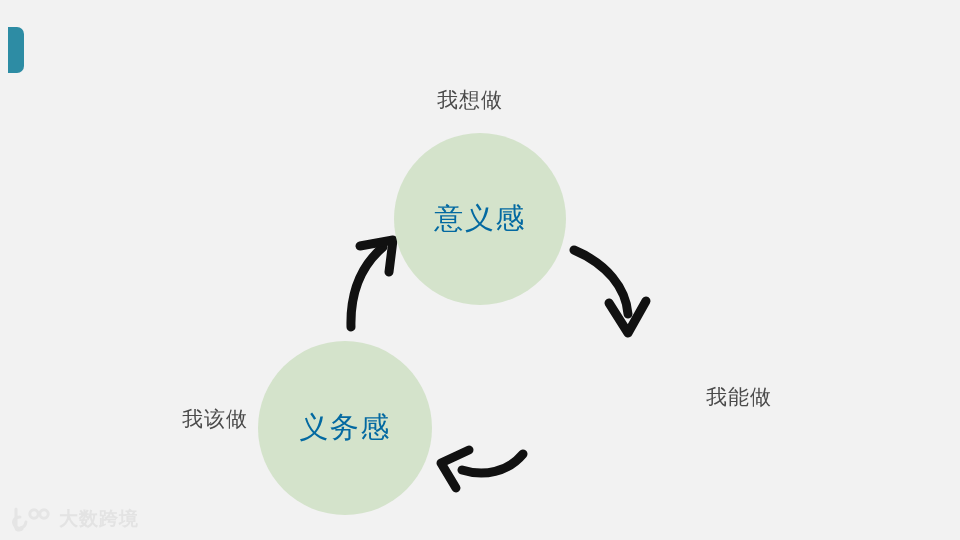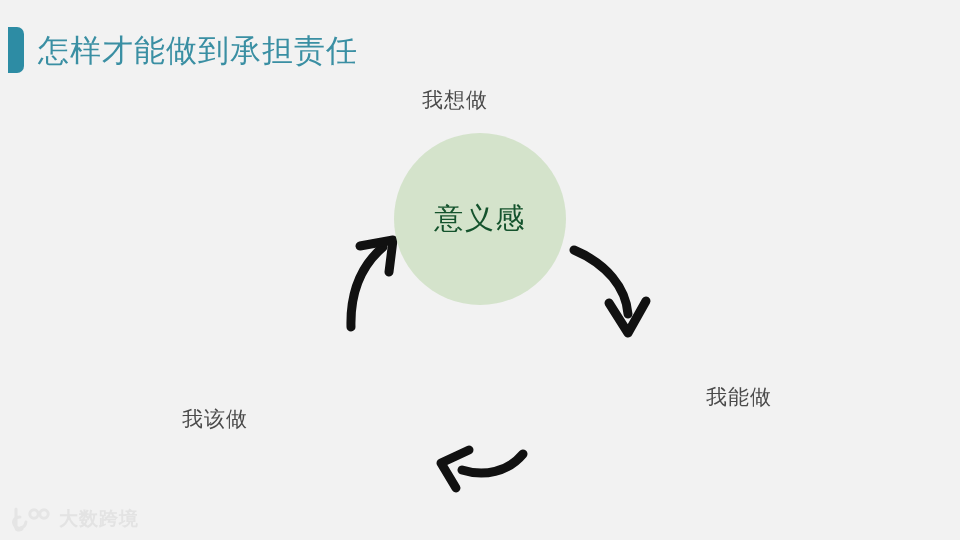--- a/index.html
+++ b/index.html
@@ -141,7 +141,6 @@
 
   <div class="title-row">
     <div class="title-bar"></div>
-    <div class="title-text">怎样才能做到承担责任</div>
   </div>
 
   <svg class="arrows" viewBox="0 0 960 540" xmlns="http://www.w3.org/2000/svg">

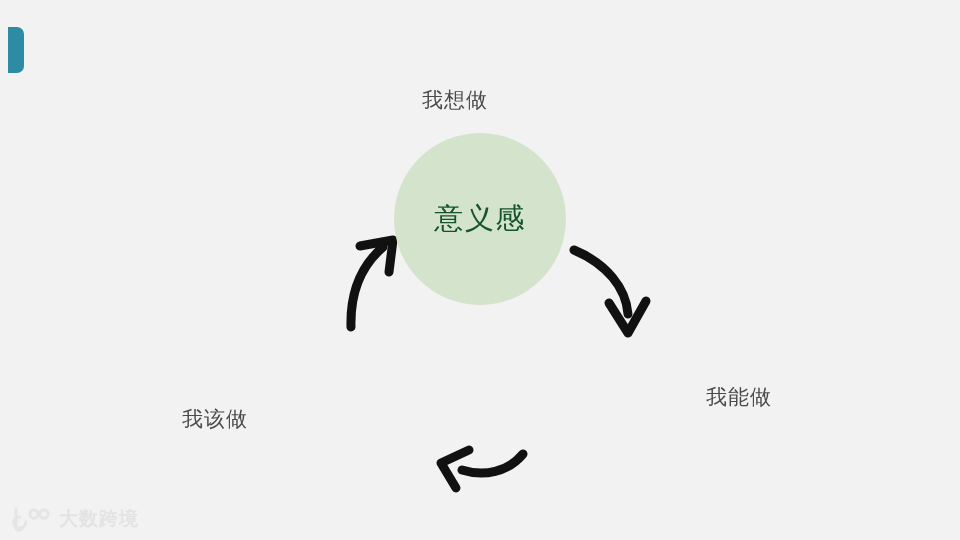--- a/index.html
+++ b/index.html
@@ -91,7 +91,7 @@
     letter-spacing: 1px;
   }
   .caption-top {
-    left: 422px;
+    left: 437px;
     top: 86px;
   }
   .caption-left {

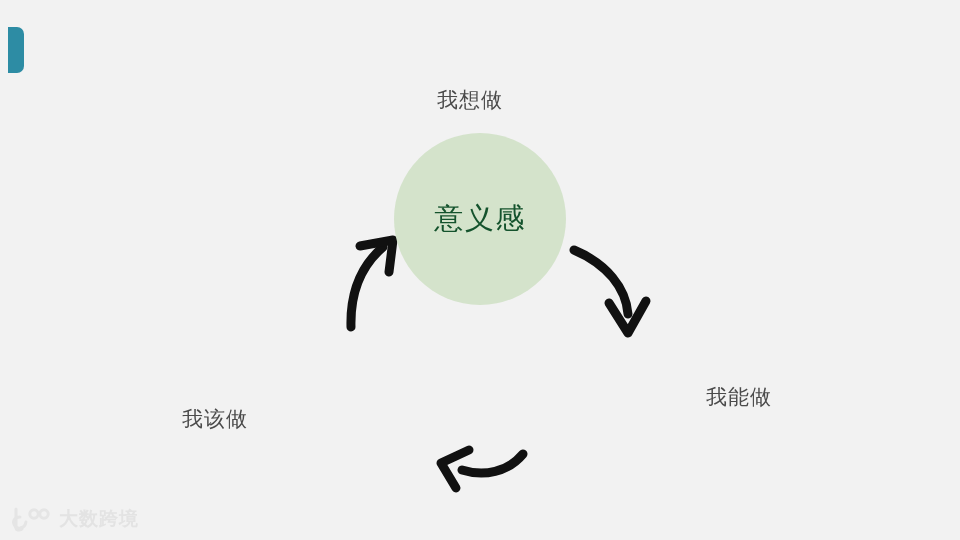--- a/index.html
+++ b/index.html
@@ -59,7 +59,7 @@
   }
   .circle-label {
     font-size: 29px;
-    color: #14532d;
+    color: #0369a1;
     letter-spacing: 1.5px;
     white-space: nowrap;
   }

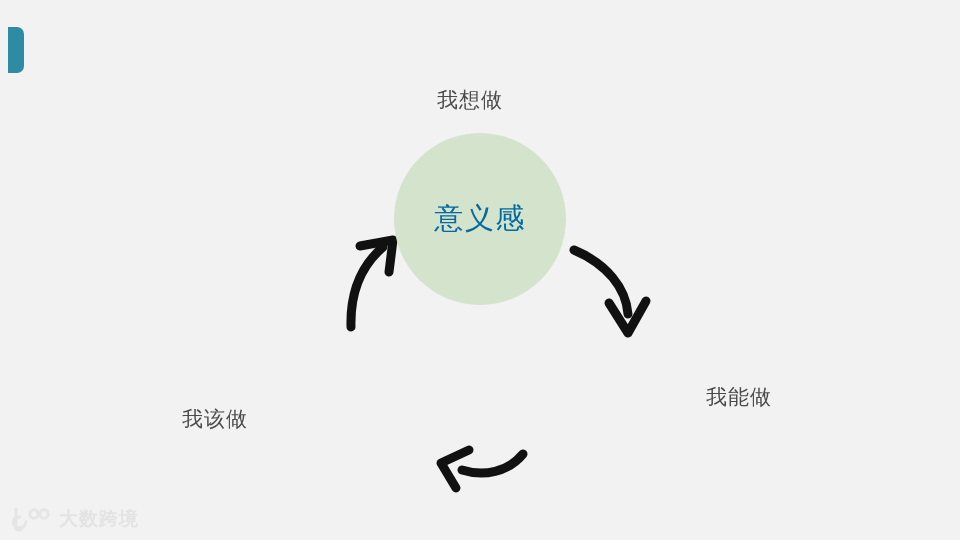--- a/index.html
+++ b/index.html
@@ -165,6 +165,9 @@
     <span class="circle-label">意义感</span>
   </div>
 
+  <div class="circle circle-left">
+    <span class="circle-label">义务感</span>
+  </div>
 
 
   <div class="caption caption-top">我想做</div>

